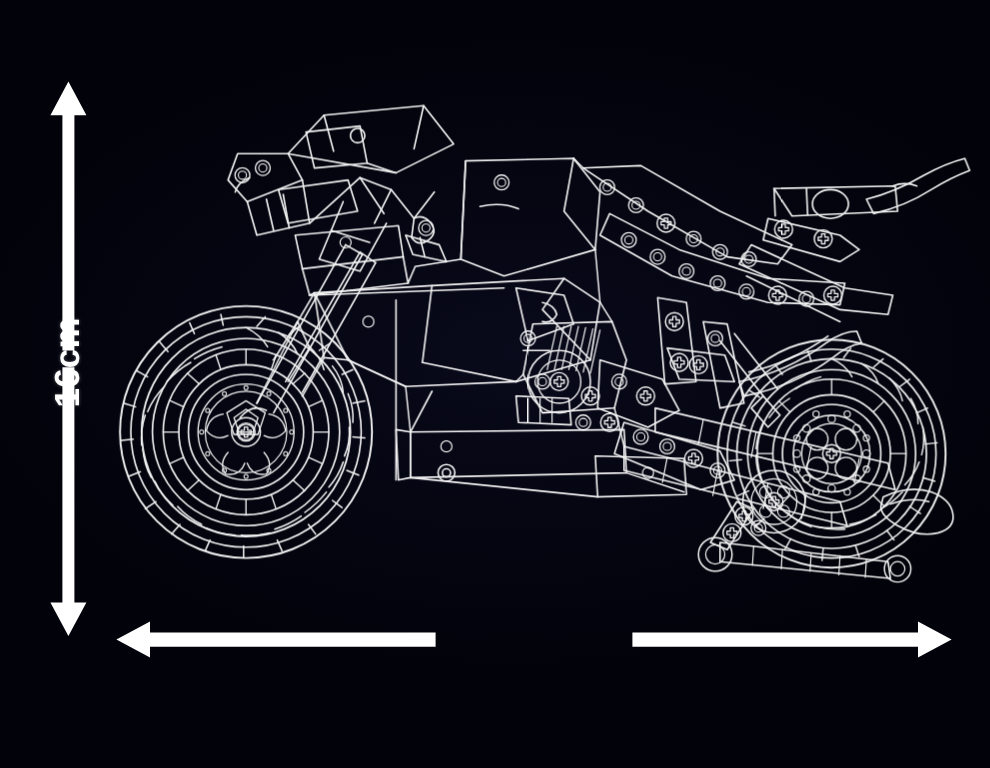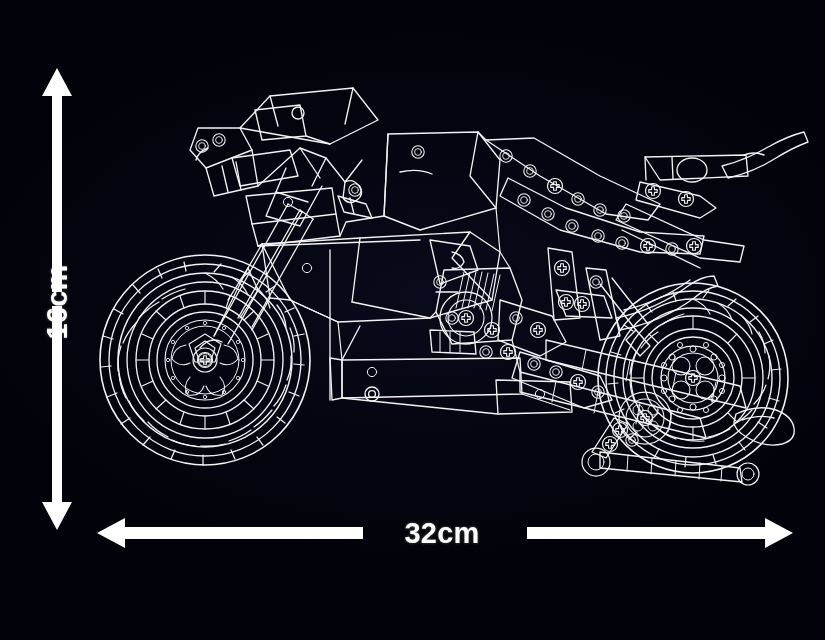--- a/index.html
+++ b/index.html
@@ -544,7 +544,6 @@
 
   <div class="dim-label" id="label-height">16cm</div>
 
-  <div class="dim-label" id="label-width">32cm</div>
 
 </div>
 

